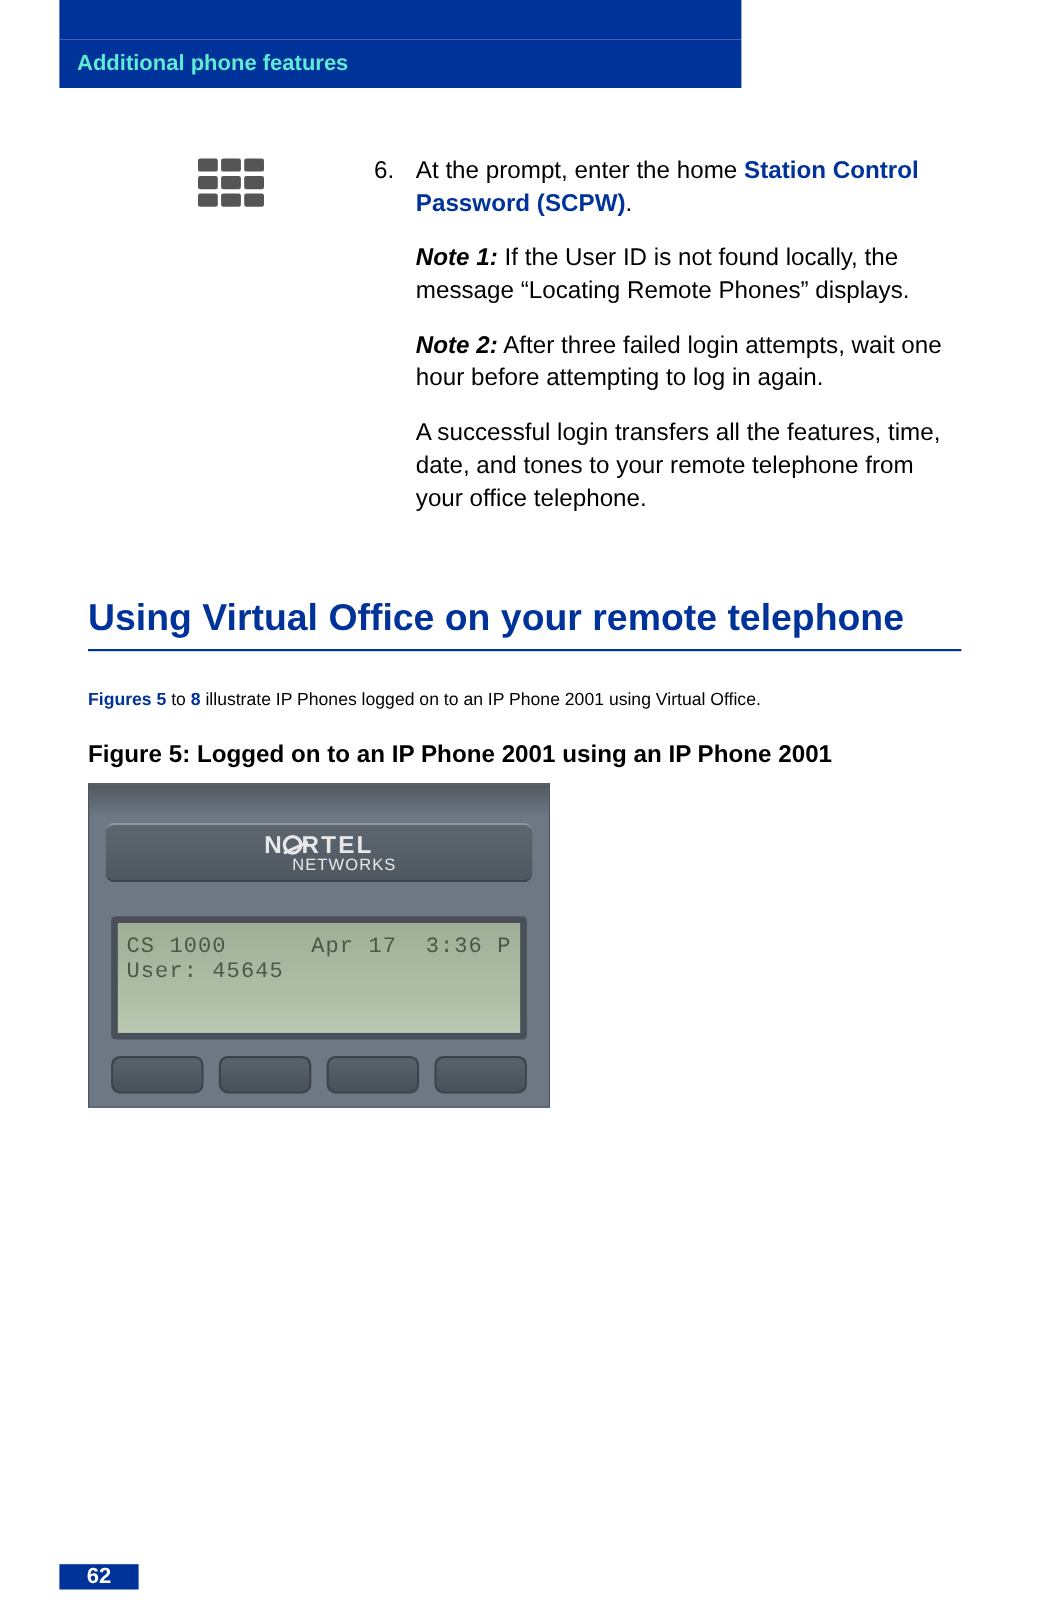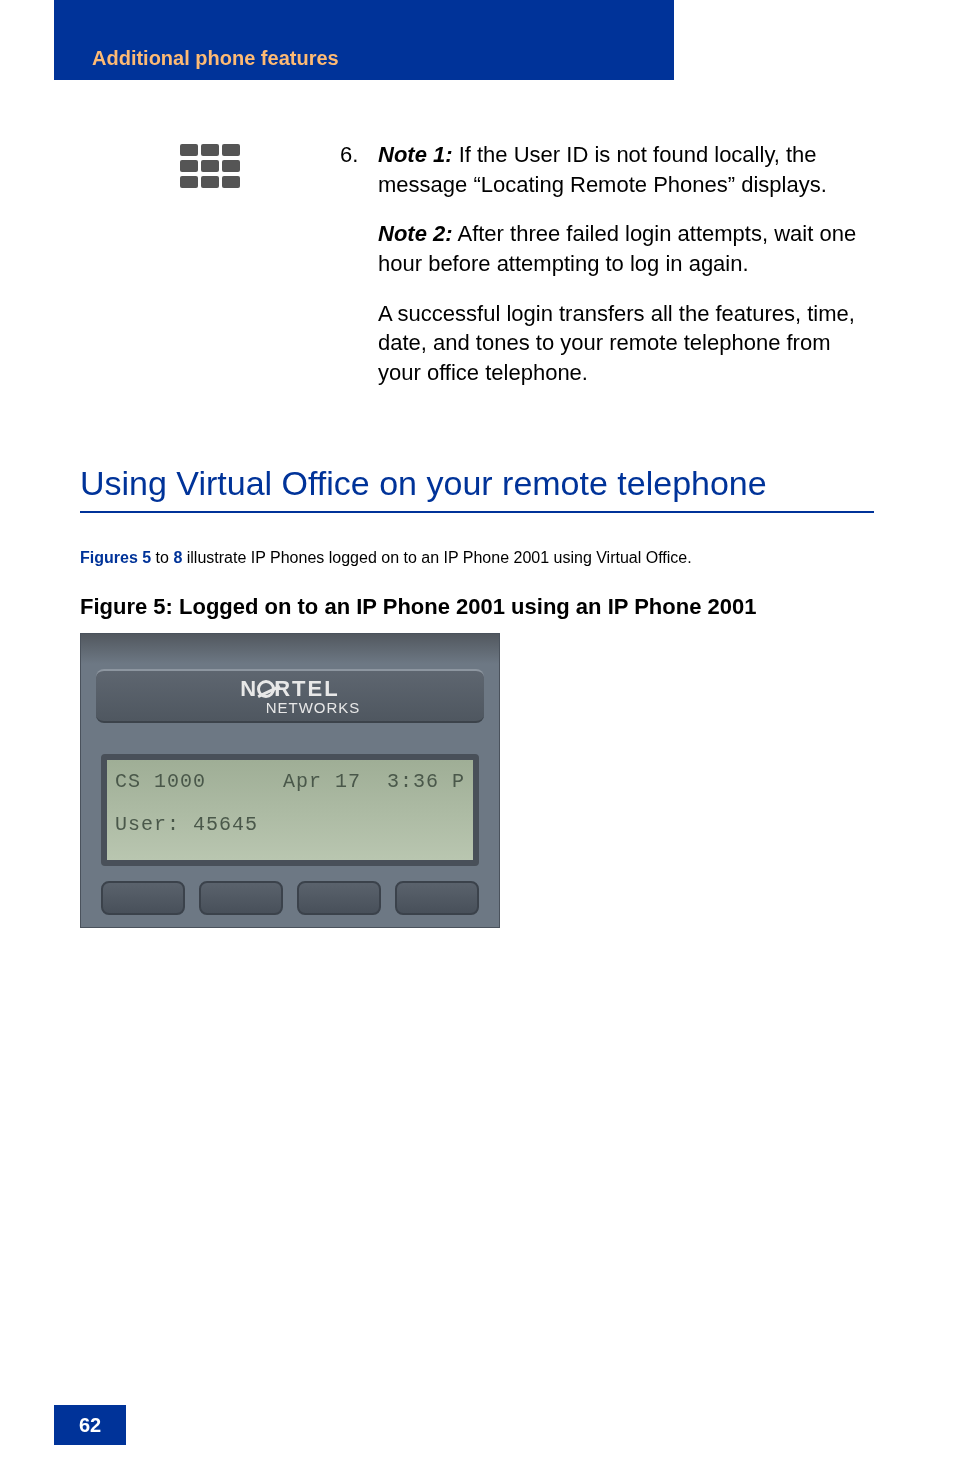--- a/index.html
+++ b/index.html
@@ -31,10 +31,10 @@
     width: 620px;
     height: 44px;
     background: #003399;
-    color: #fdba74;
+    color: #5eead4;
     font-weight: bold;
     font-size: 20px;
-    padding-left: 38px;
+    padding-left: 16px;
     display: flex;
     align-items: center;
     font-family: Arial, Helvetica, sans-serif;

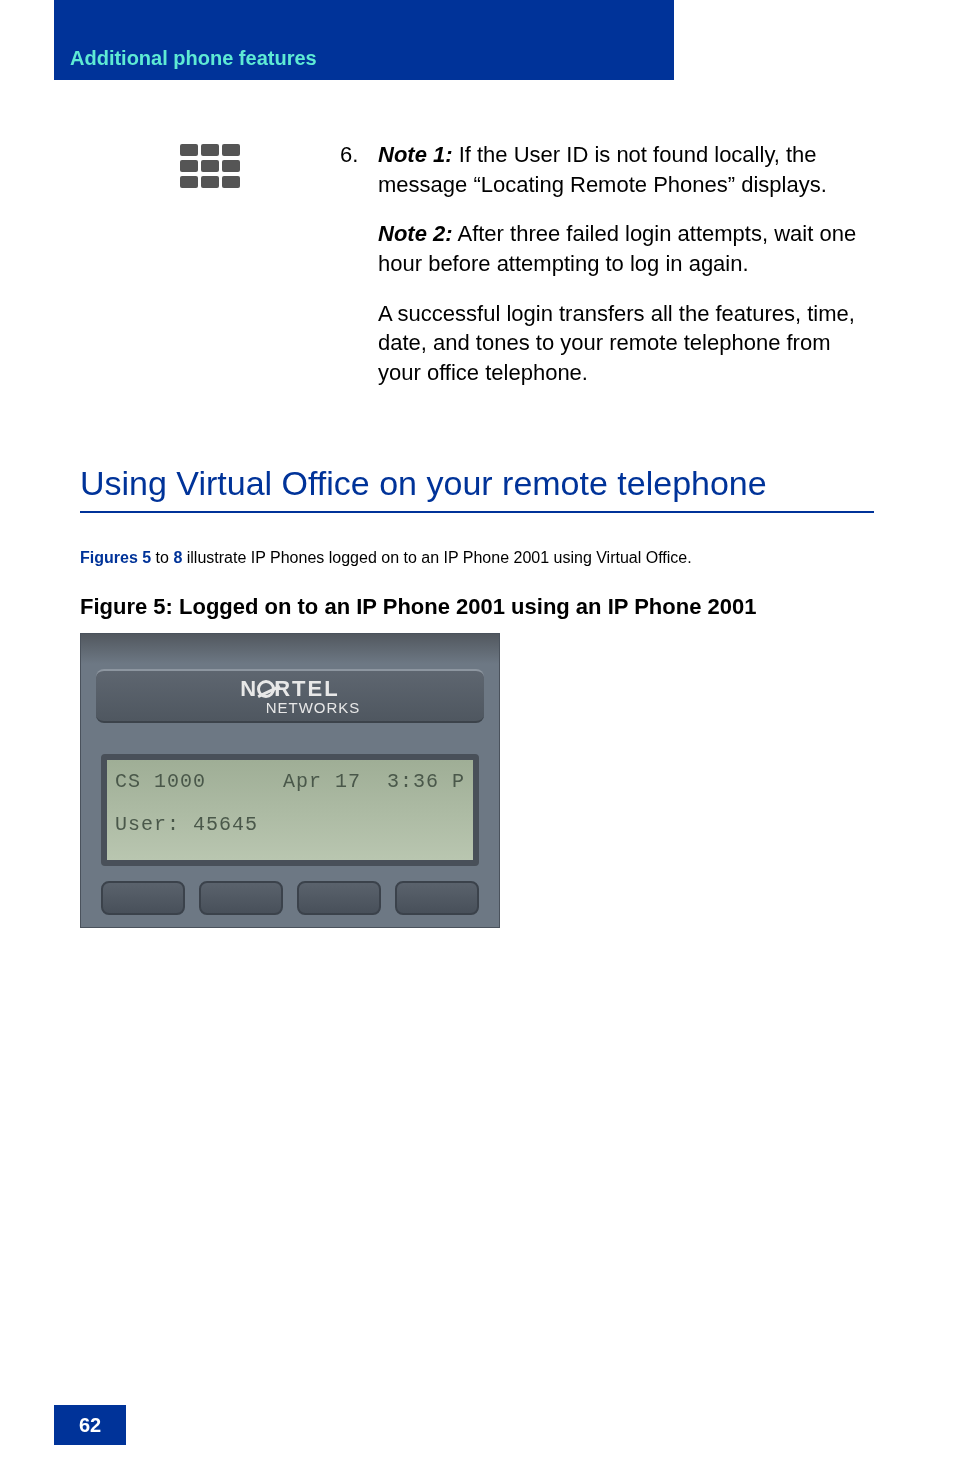--- a/index.html
+++ b/index.html
@@ -256,6 +256,9 @@
           <span class="step-number">6.</span>
           <div class="step-body" style="flex:1; padding-left:10px;">
             <p>
+              <span>At the prompt, enter the home </span><span class="link">Station Control Password (SCPW)</span><span>.</span>
+            </p>
+            <p>
               <span class="bold-ital">Note 1:</span><span> If the User ID is not found locally, the message “Locating Remote Phones” displays.</span>
             </p>
             <p>

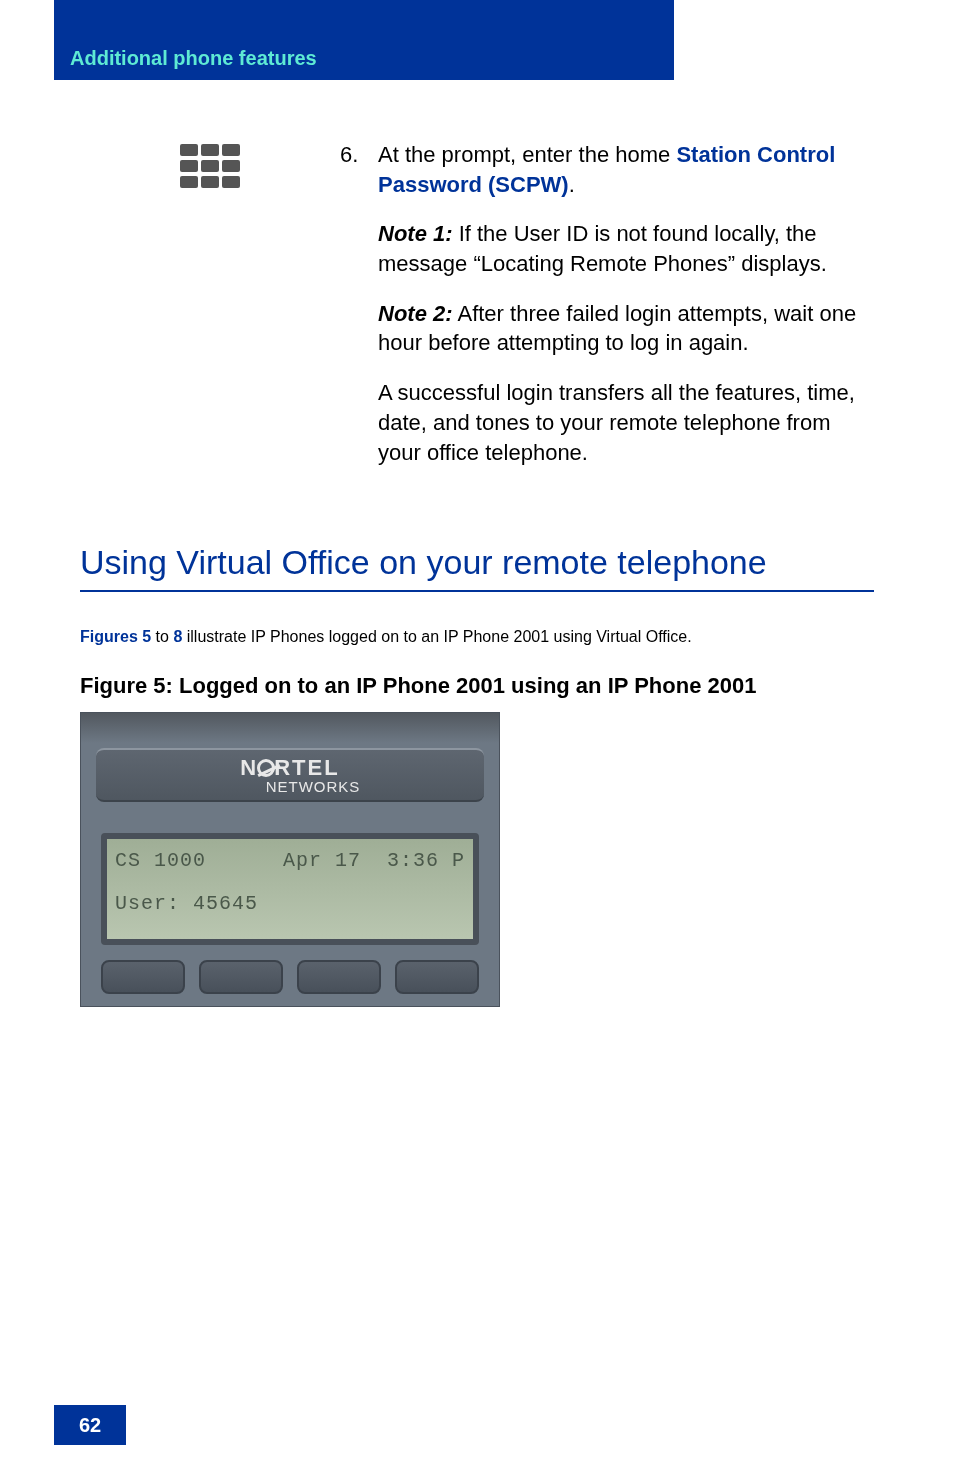--- a/index.html
+++ b/index.html
@@ -83,7 +83,7 @@
   .bold-ital { font-weight: bold; font-style: italic; }
   .section-heading {
     color: #003399;
-    font-weight: normal;
+    font-weight: bold;
     font-size: 34px;
     line-height: 1.15;
     margin-top: 56px;

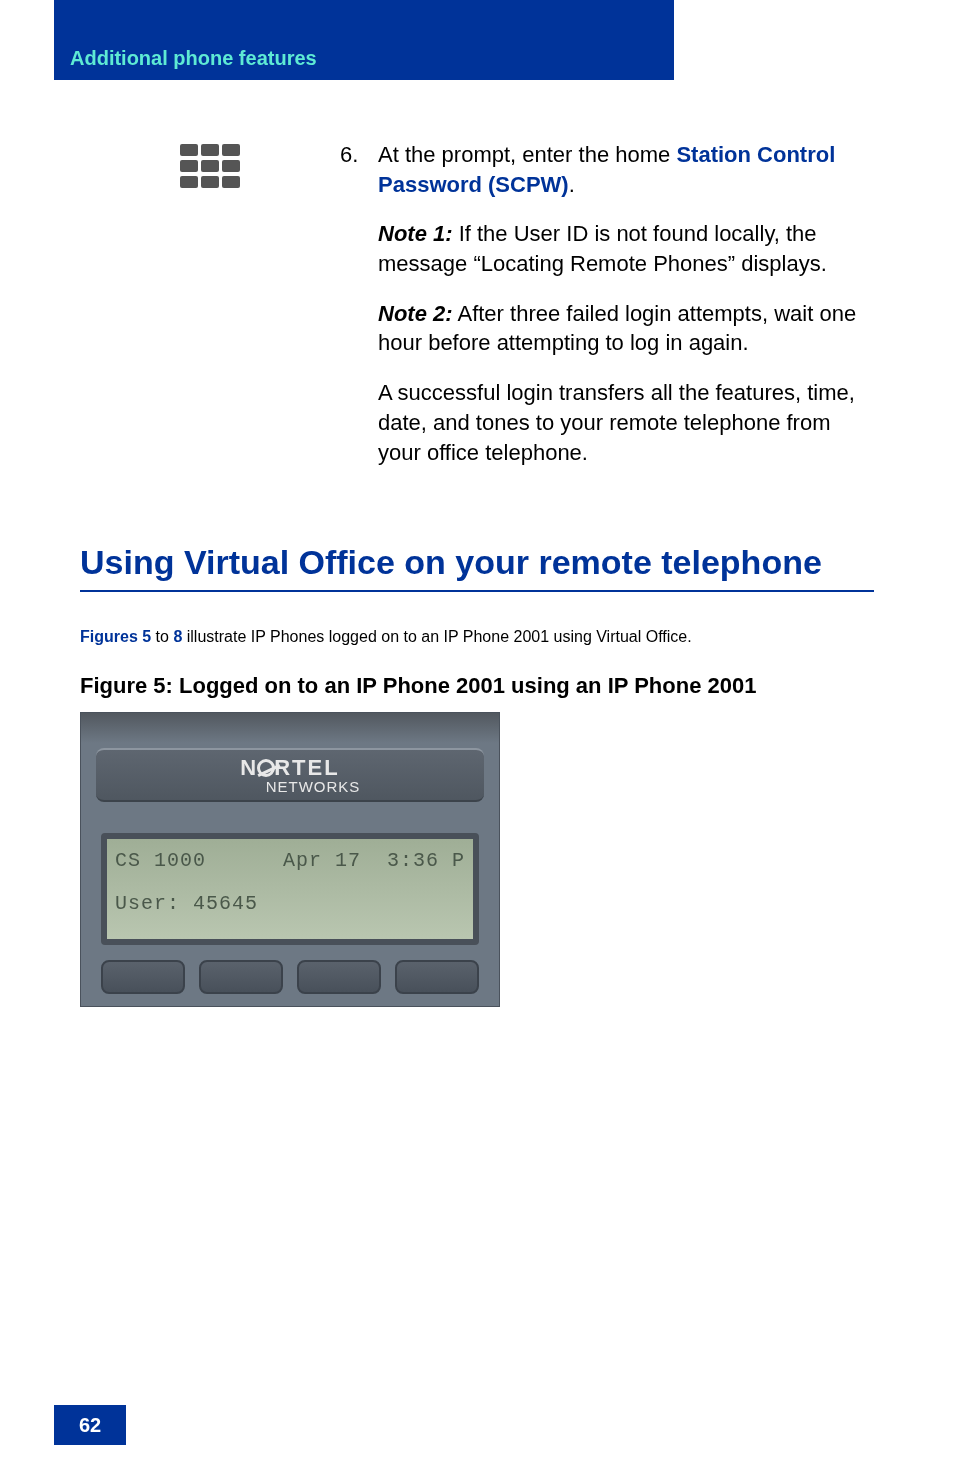--- a/index.html
+++ b/index.html
@@ -195,7 +195,7 @@
     letter-spacing: 1px;
   }
   .phone-screen .row1 { display:flex; justify-content: space-between; }
-  .phone-screen .row2 { margin-top: 20px; }
+  .phone-screen .row2 { }
   .phone-buttons {
     position: absolute;
     bottom: 12px;

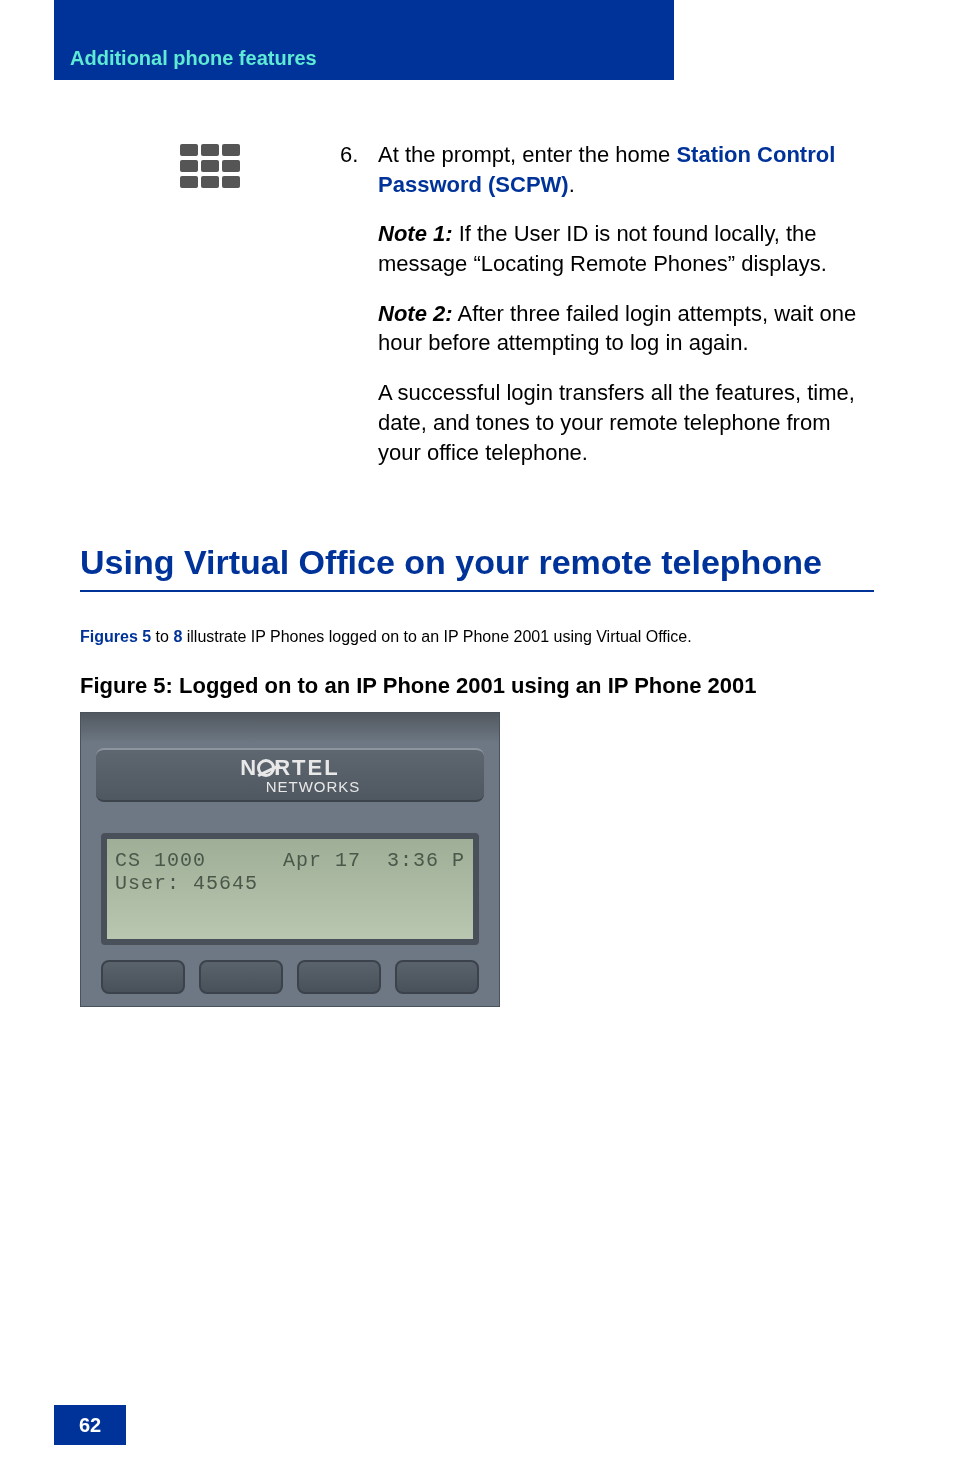--- a/index.html
+++ b/index.html
@@ -217,7 +217,7 @@
     bottom: 30px;
     left: 54px;
     width: 72px;
-    height: 40px;
+    height: 23px;
     background: #003399;
     color: #fff;
     font-weight: bold;

